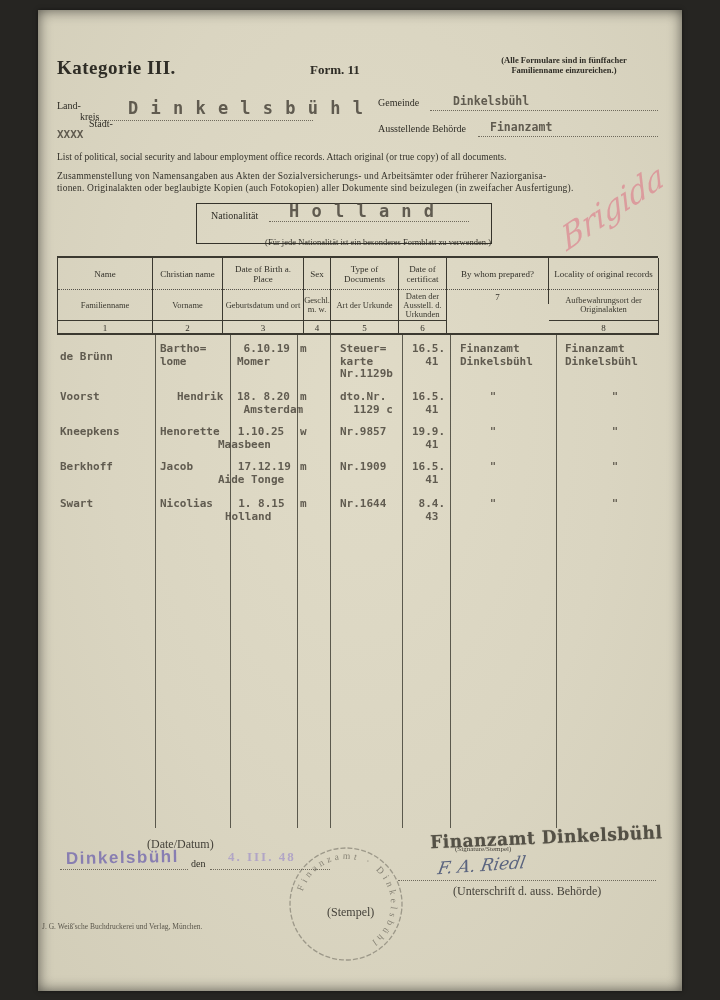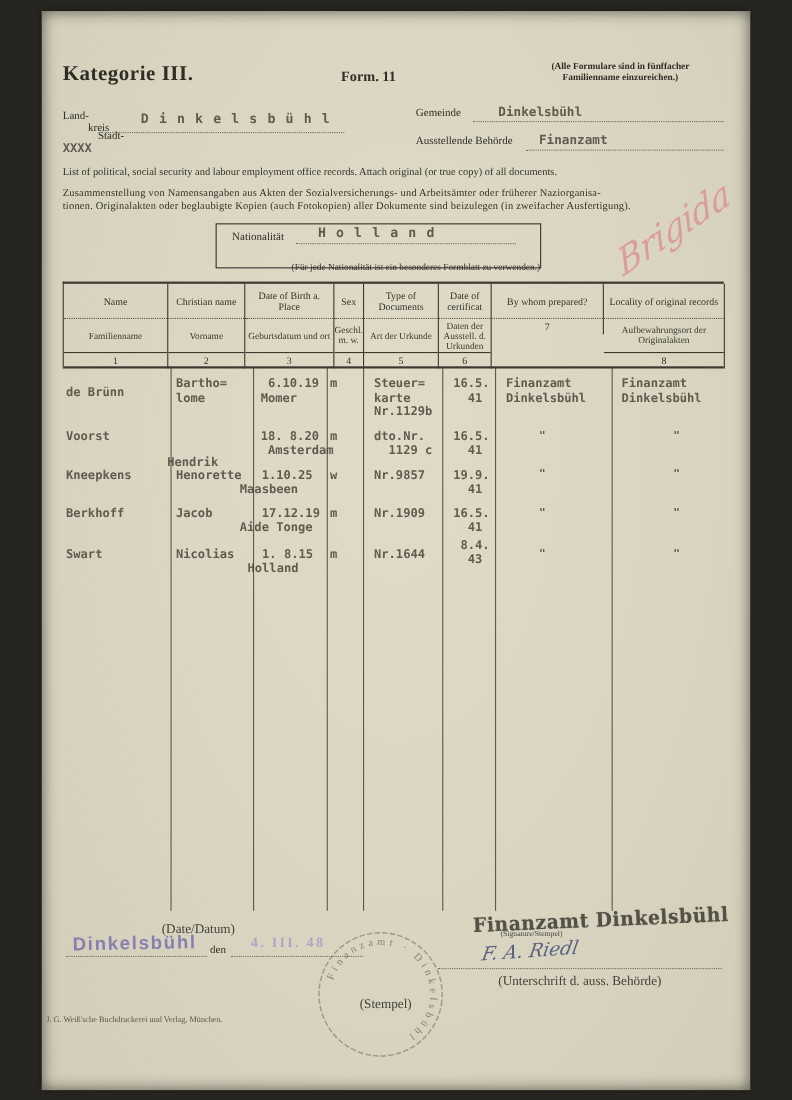--- a/index.html
+++ b/index.html
@@ -25,7 +25,7 @@
     font-family:"DejaVu Sans Mono", monospace;font-weight:bold;
     font-size:11px;line-height:12.5px;color:#4b463c;opacity:.85;white-space:pre;
   }
-  .typed-sp{font-size:12px;letter-spacing:1px;}
+  .typed-sp{font-size:17px;letter-spacing:1px;}
   .eng{font-size:9.5px;color:#33312a;}
   .ger{font-size:9.5px;color:#33312a;letter-spacing:.2px;}
   .natbox{border:1.5px solid #35332b;background:transparent;}

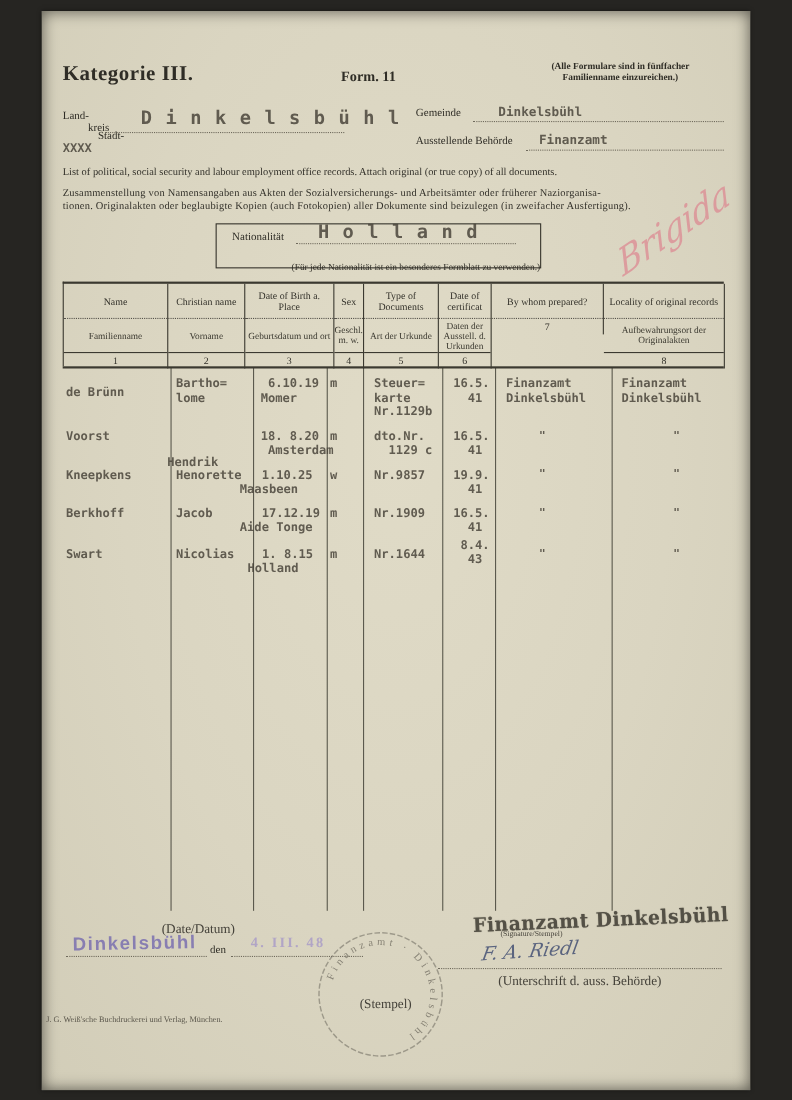--- a/index.html
+++ b/index.html
@@ -163,7 +163,7 @@
         <div class="typed" style="position: absolute; left: 403px; top: 9px;"><div>Finanzamt</div><div>Dinkelsbühl</div></div>
         <div class="typed" style="position: absolute; left: 508px; top: 9px;"><div>Finanzamt</div><div>Dinkelsbühl</div></div>
         <div class="typed" style="position: absolute; left: 3px; top: 57px;"><div>Voorst</div></div>
-        <div class="typed" style="position: absolute; left: 95px; top: 57px; margin-top: 24px;"><div>Hendrik</div></div>
+        <div class="typed" style="position: absolute; left: 120px; top: 57px;"><div>Hendrik</div></div>
         <div class="typed" style="position: absolute; left: 180px; top: 57px;"><div>18. 8.20</div><div> Amsterdam</div></div>
         <div class="typed" style="position: absolute; left: 243px; top: 57px;"><div>m</div></div>
         <div class="typed" style="position: absolute; left: 283px; top: 57px;"><div>dto.Nr.</div><div>  1129 c</div></div>

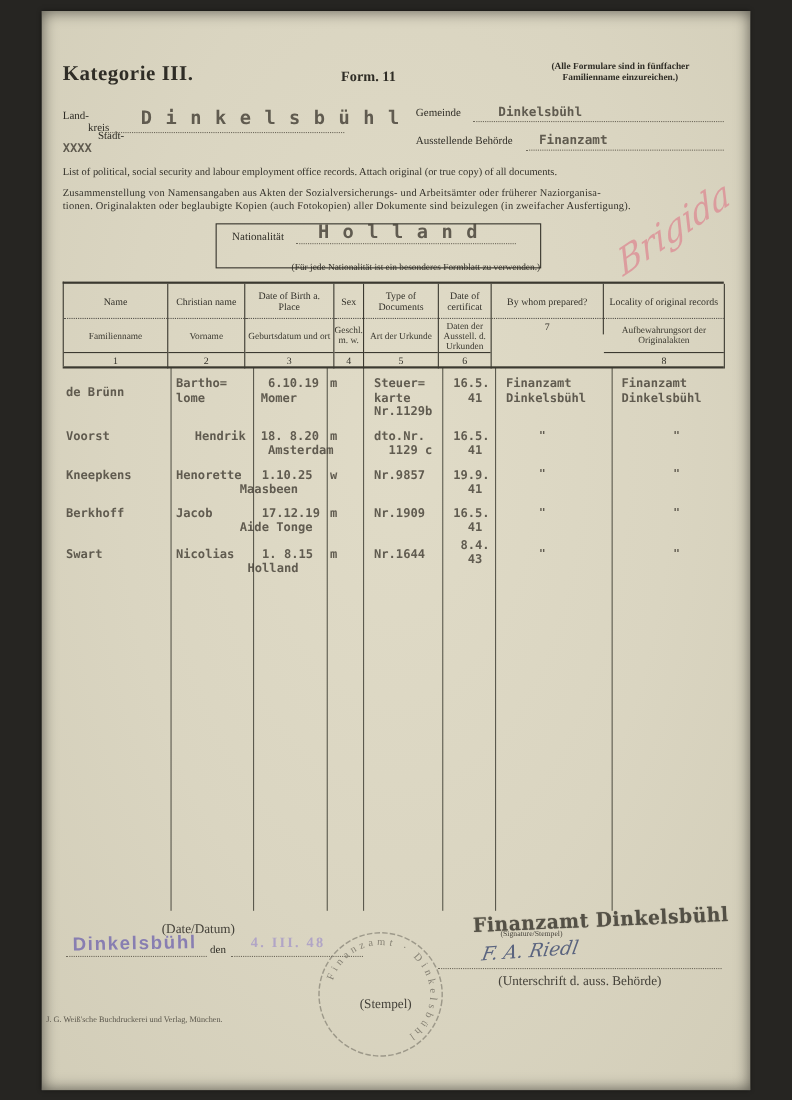--- a/index.html
+++ b/index.html
@@ -191,7 +191,7 @@
         <div class="typed" style="position: absolute; left: 168px; top: 164px;"><div>  1. 8.15</div><div>Holland</div></div>
         <div class="typed" style="position: absolute; left: 243px; top: 164px;"><div>m</div></div>
         <div class="typed" style="position: absolute; left: 283px; top: 164px;"><div>Nr.1644</div></div>
-        <div class="typed" style="position: absolute; left: 355px; top: 156px;"><div> 8.4.</div><div>  43</div></div>
+        <div class="typed" style="position: absolute; left: 355px; top: 164px;"><div> 8.4.</div><div>  43</div></div>
         <div class="typed ditto" style="position: absolute; left: 433px; top: 164px;"><div>"</div></div>
         <div class="typed ditto" style="position: absolute; left: 555px; top: 164px;"><div>"</div></div>
       </div>

